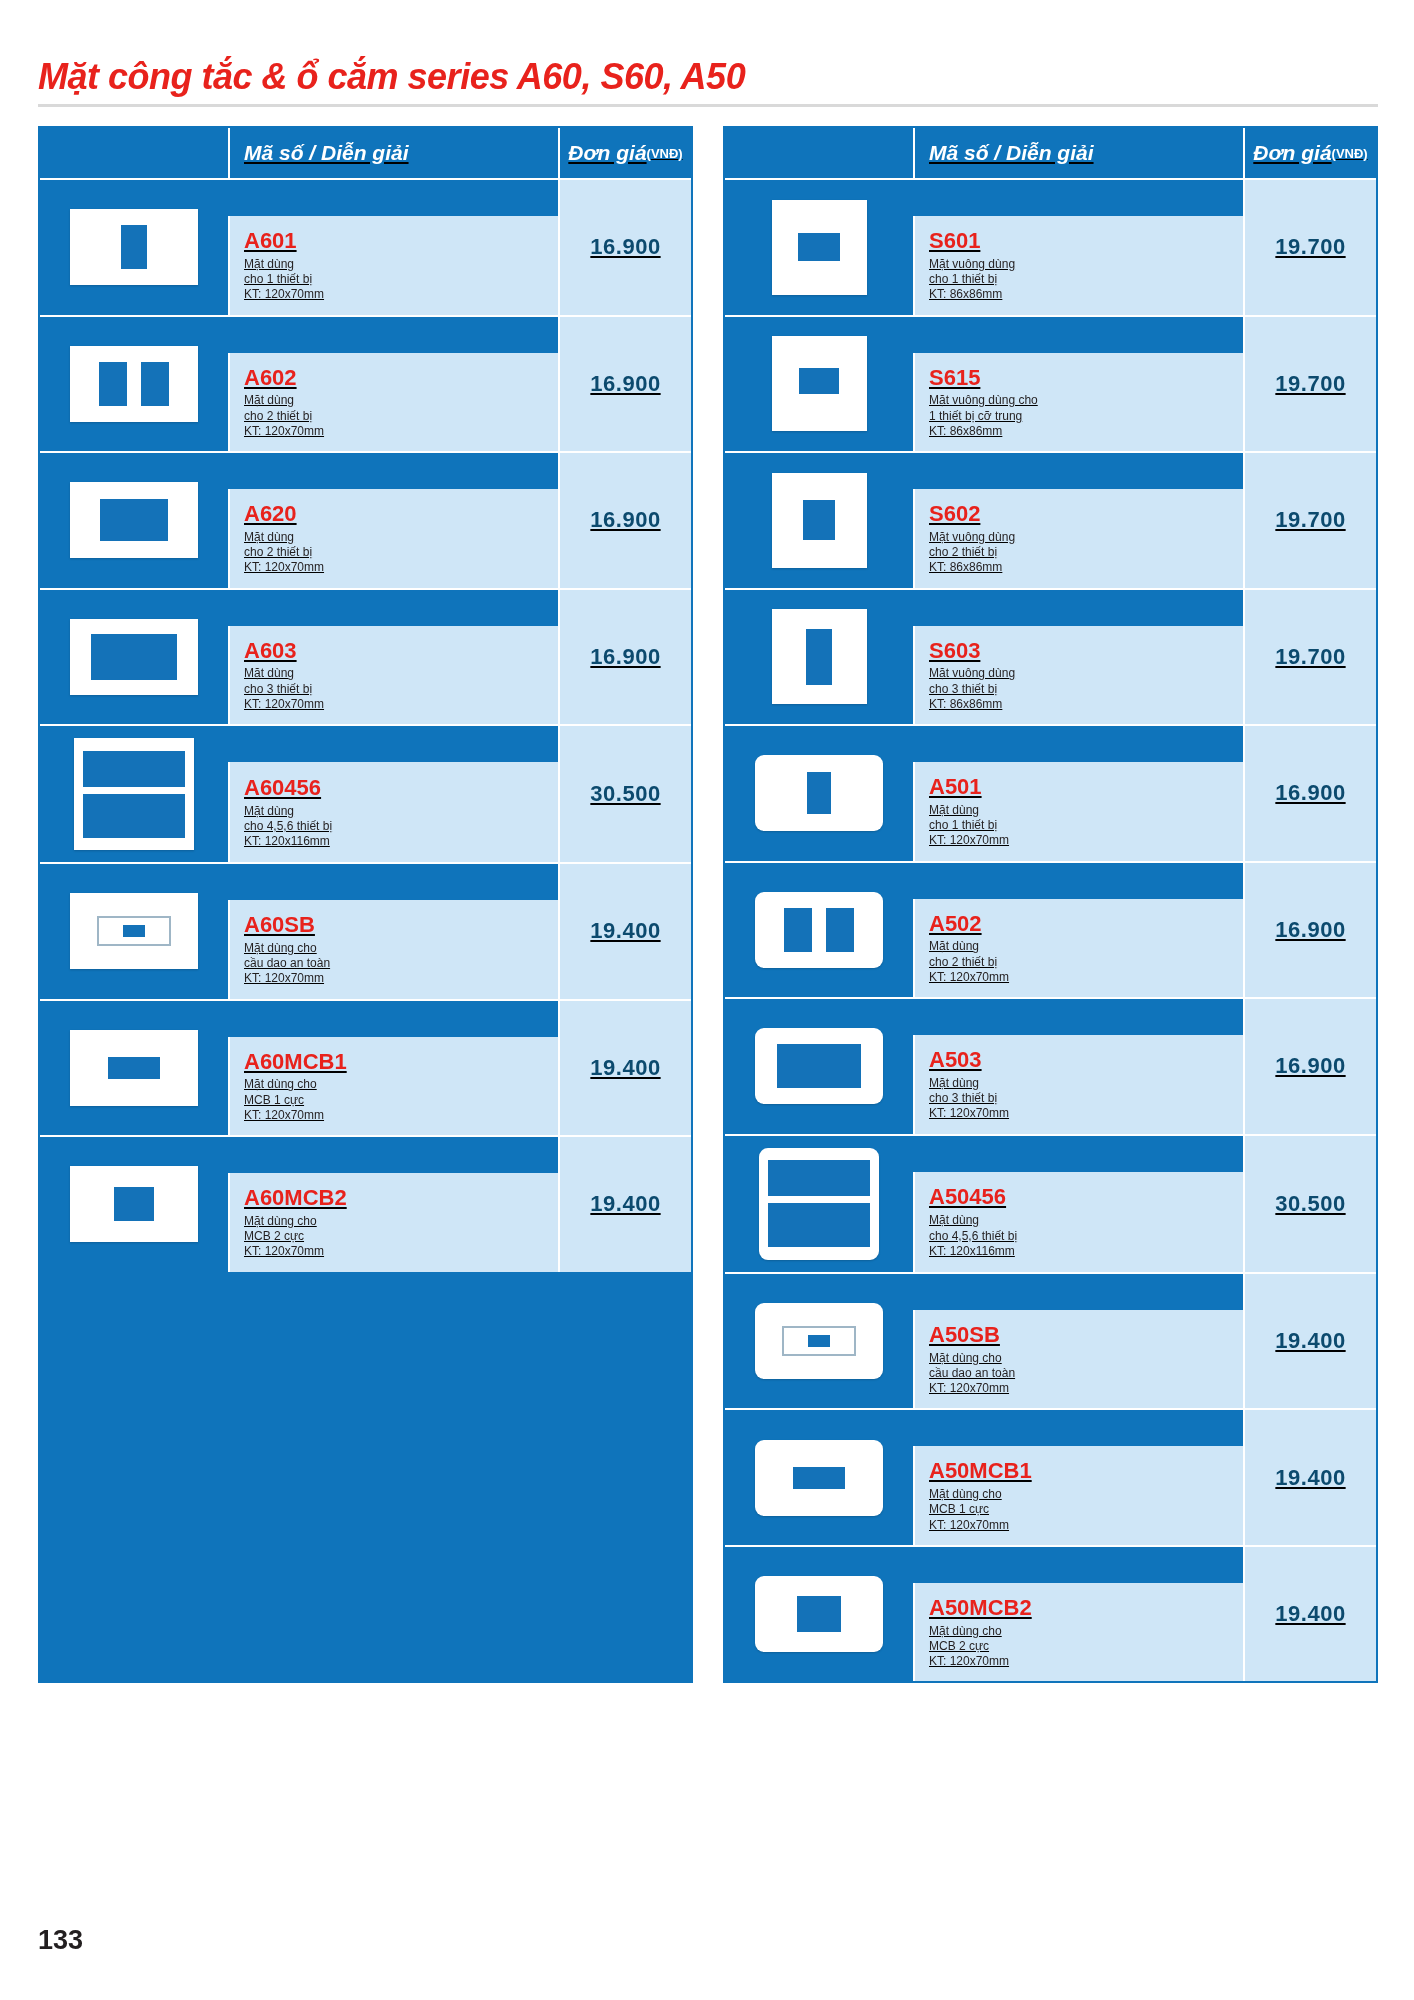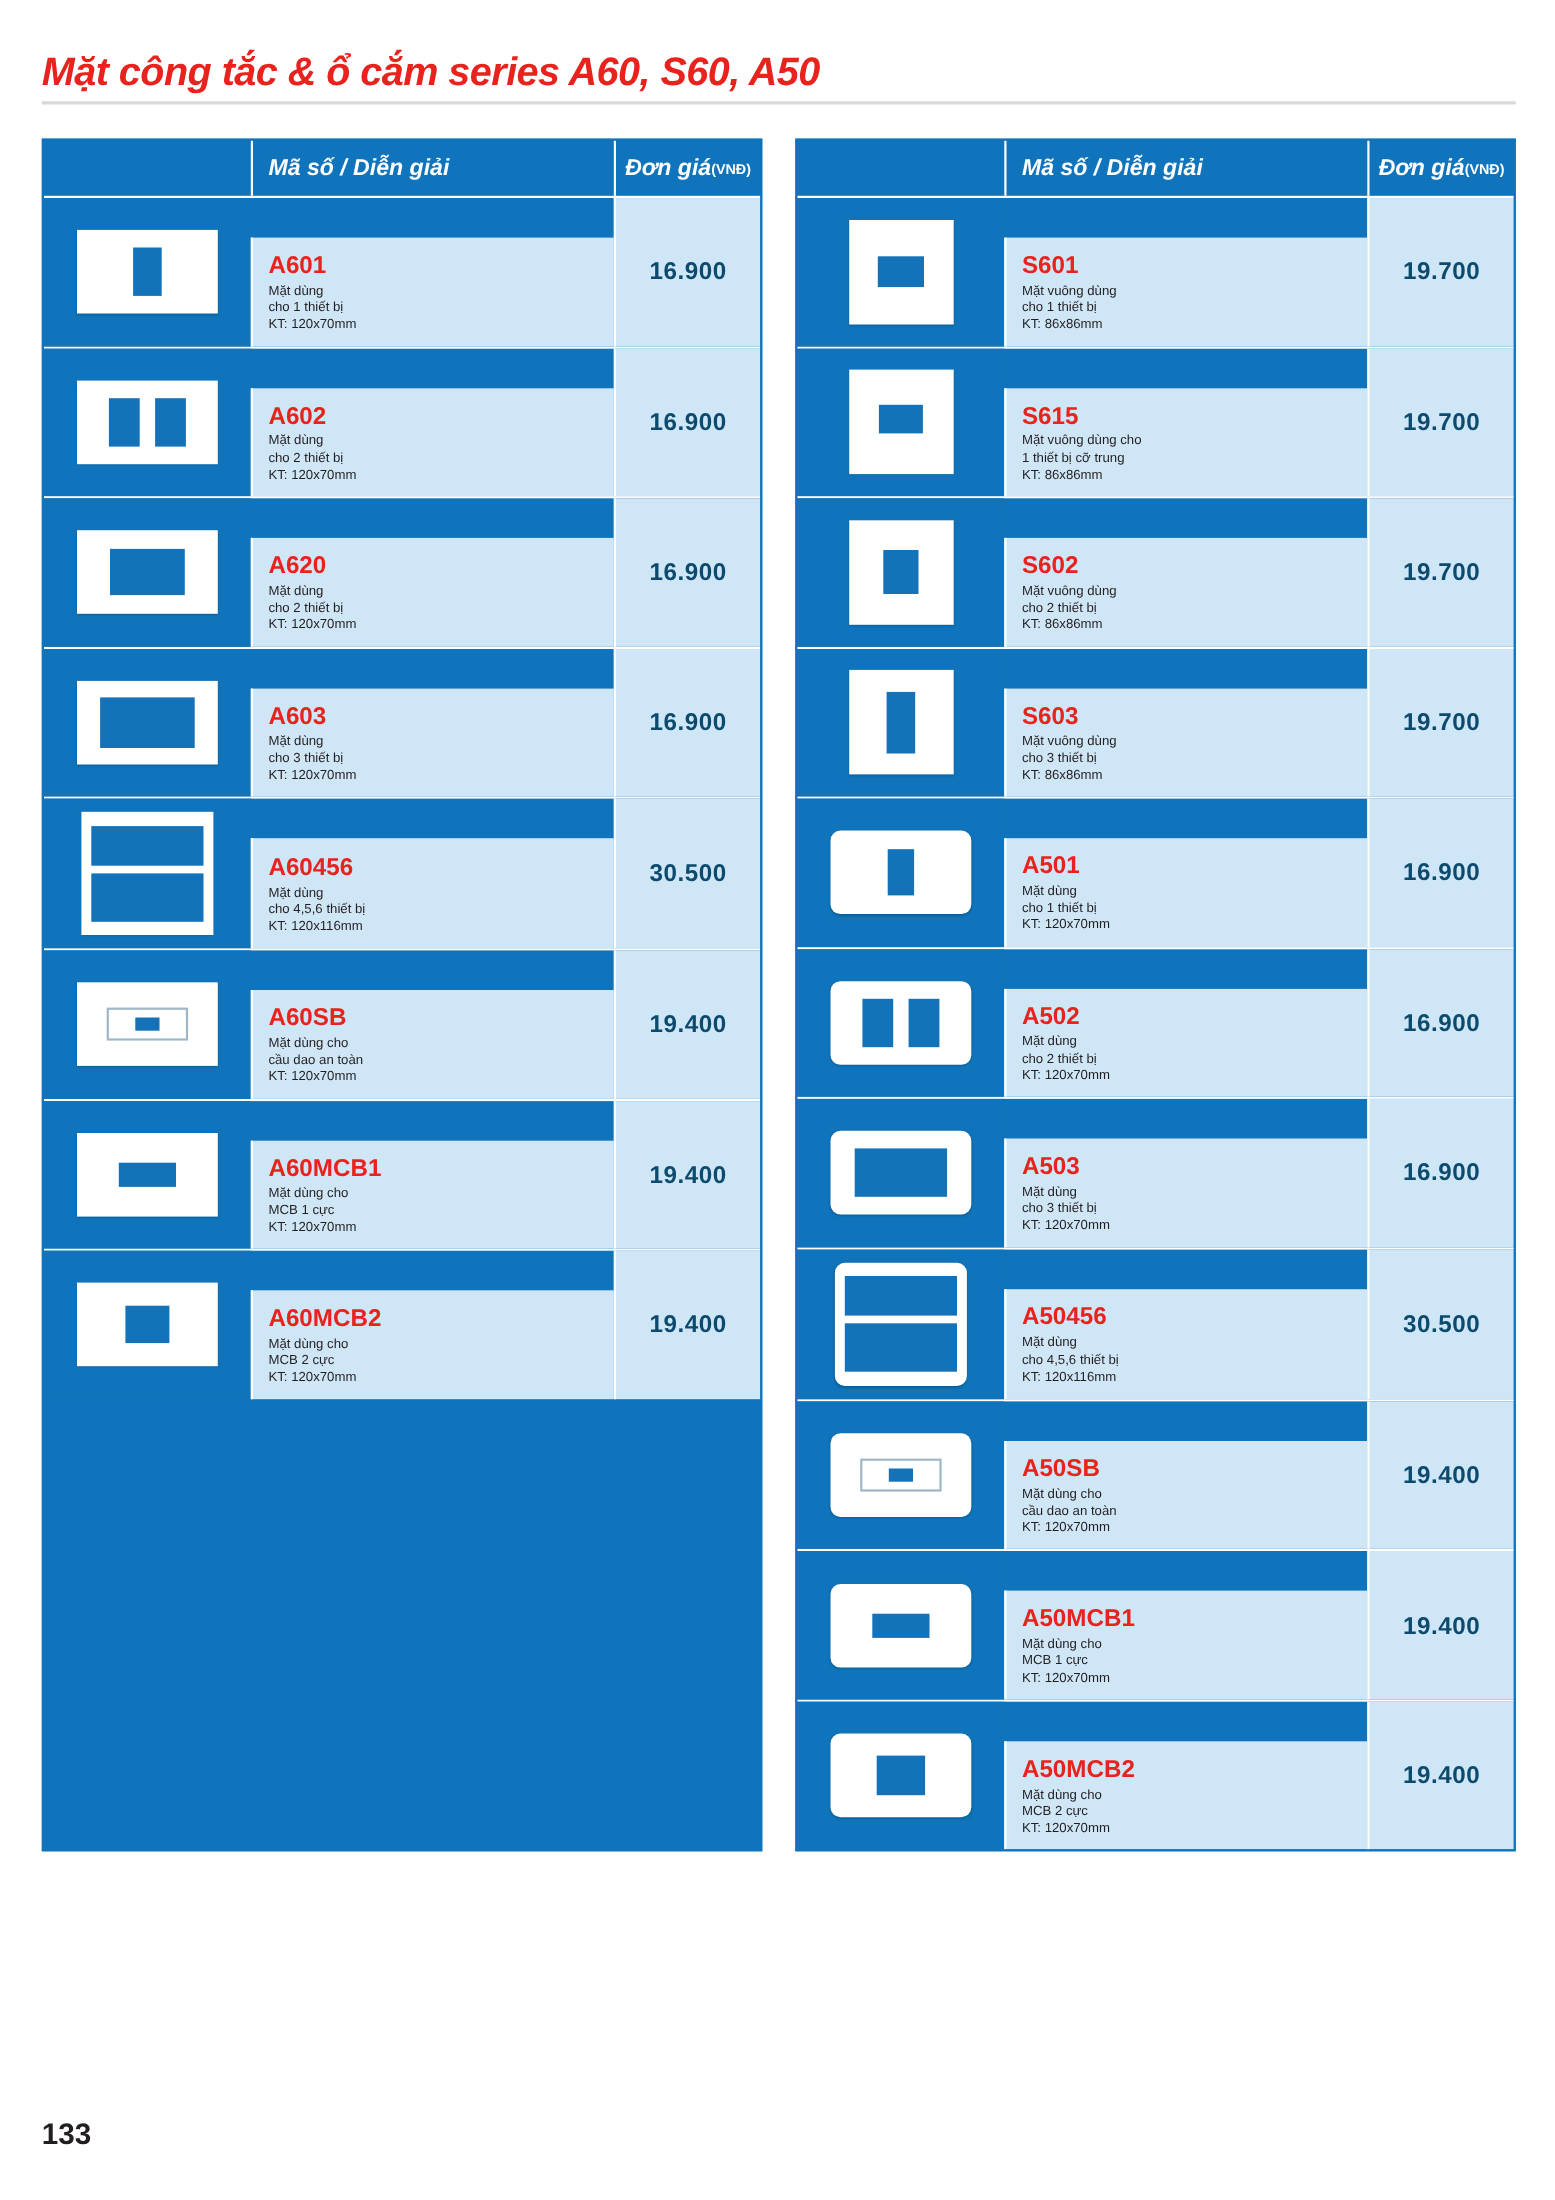--- a/index.html
+++ b/index.html
@@ -14,7 +14,7 @@
   
   .page-head {
     position: absolute;
-    left: 0; top: 0; width: 1250px; height: 110px;
+    left: 0; top: 12px; width: 1250px; height: 110px;
   }
   .page-title {
     position: absolute;

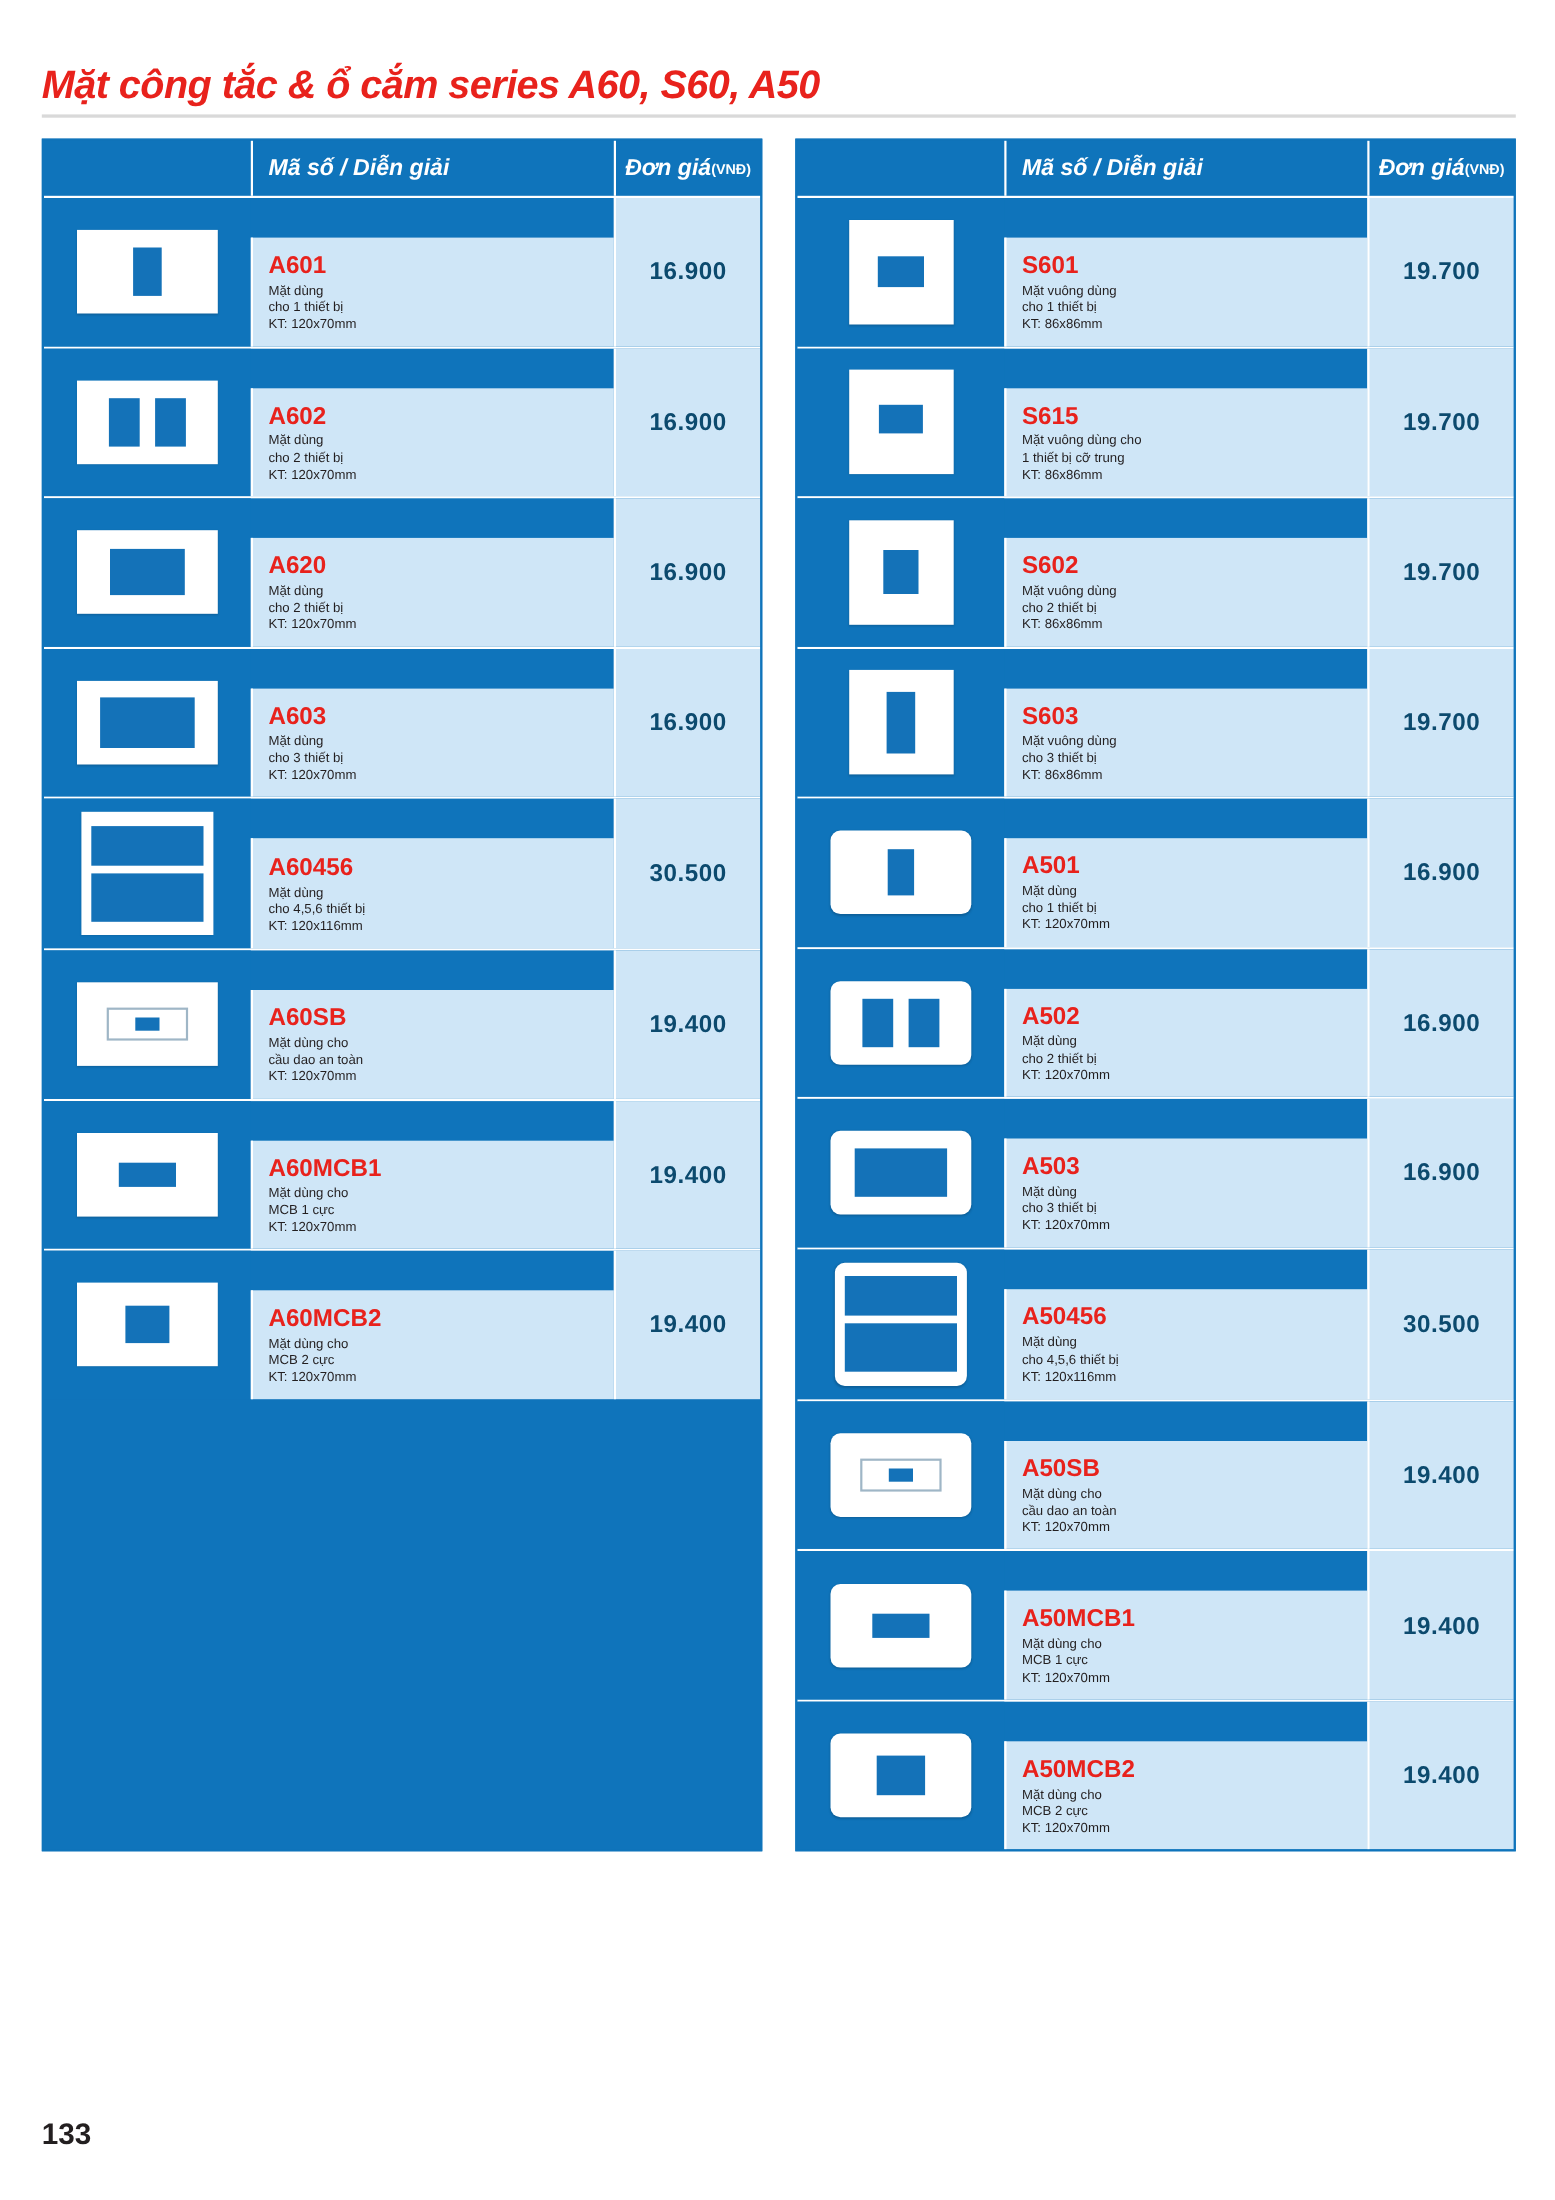--- a/index.html
+++ b/index.html
@@ -40,6 +40,7 @@
     width: 1252px;
     display: flex;
     gap: 30px;
+    text-decoration: underline;
   }
   .tbl {
     width: 655px;

